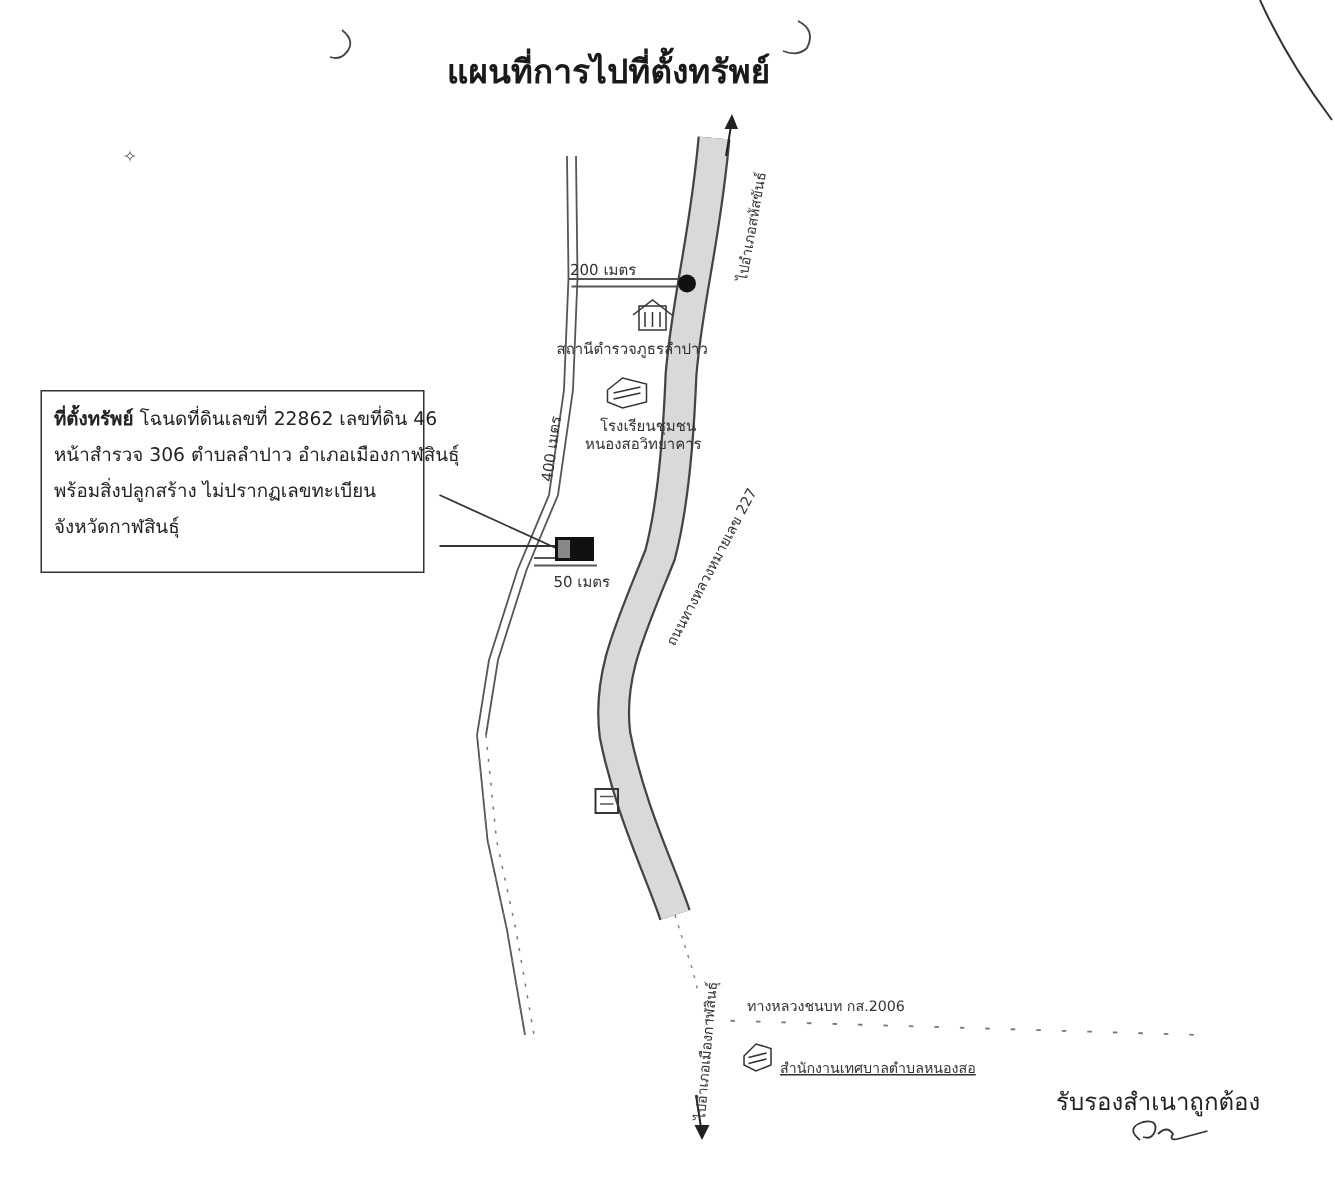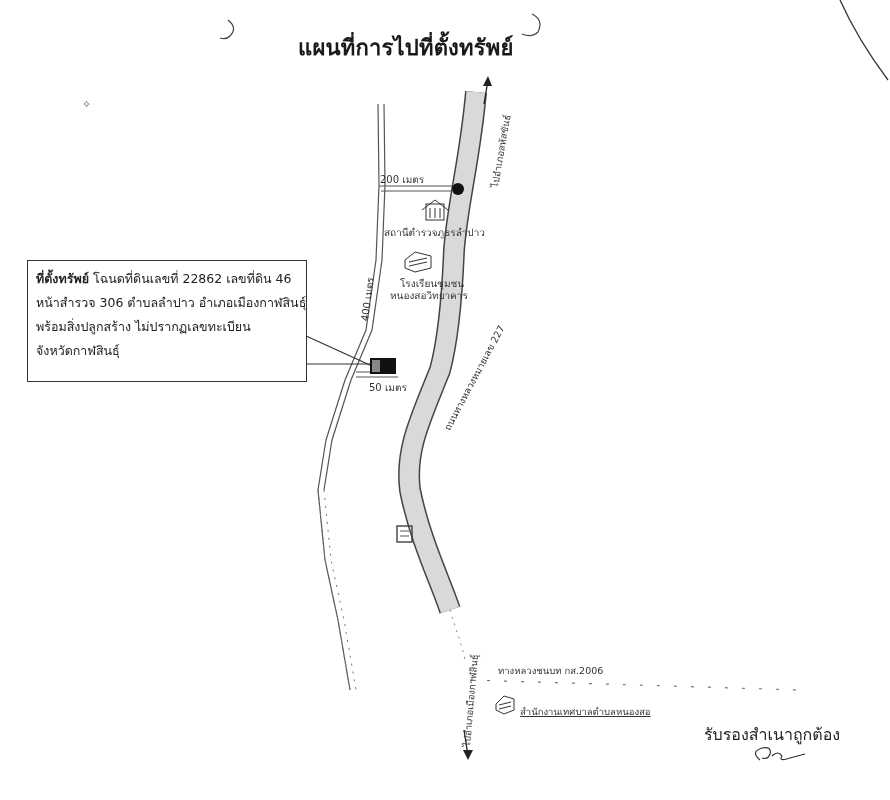--- a/index.html
+++ b/index.html
@@ -109,7 +109,7 @@
 <div class="abs lbl rot" style="left:357px; top:320px; transform: rotate(-82deg);">400 เมตร</div>
 <div class="abs lbl" style="left:369px; top:380px;">50 เมตร</div>
 
-<div class="abs lbl" style="left:384px; top:225px;">สถานีตำรวจภูธรลำปาว</div>
+<div class="abs lbl" style="left:371px; top:225px;">สถานีตำรวจภูธรลำปาว</div>
 <div class="abs lbl" style="left:400px; top:276px;">โรงเรียนชุมชน</div>
 <div class="abs lbl" style="left:390px; top:288px;">หนองสอวิทยาคาร</div>
 <div class="abs lbl" style="left:520px; top:704px; font-size:9.5px;text-decoration:underline;">สำนักงานเทศบาลตำบลหนองสอ</div>

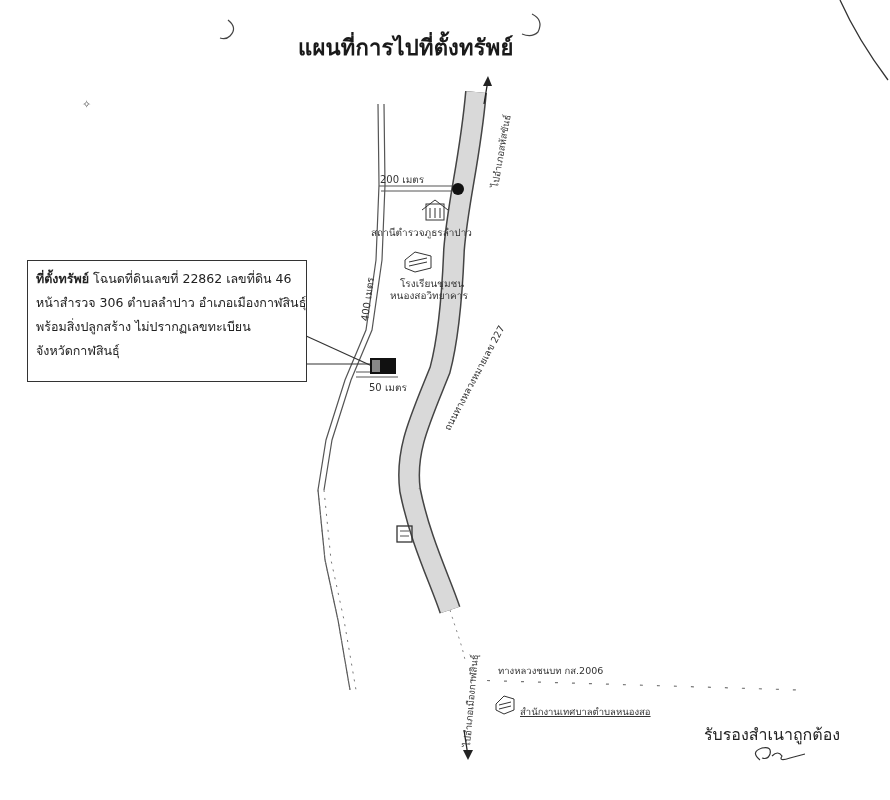--- a/index.html
+++ b/index.html
@@ -8,7 +8,7 @@
   .abs { position: absolute; }
   #map-svg { position: absolute; left: 0; top: 0; width: 890px; height: 800px; }
   .title { left: 298px; top: 30px; font-size: 22px; color: #1a1a1a; letter-spacing: 0.2px; font-weight: bold; }
-  .callout { left: 27px; top: 260px; width: 280px; height: 122px; border: 1.5px solid #333;
+  .callout { left: 27px; top: 260px; width: 256px; height: 122px; border: 1.5px solid #333;
              background: #fff; box-sizing: border-box; padding: 6px 8px; }
   .callout div { font-size: 12.5px; line-height: 24px; color: #222; white-space: nowrap; }
   .callout .bold { font-weight: bold; }

